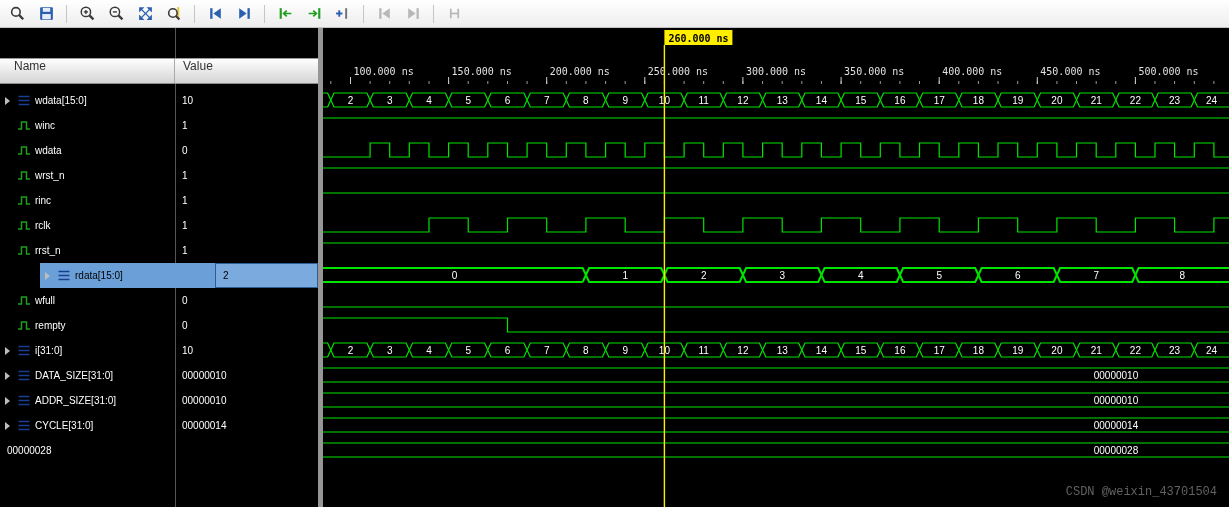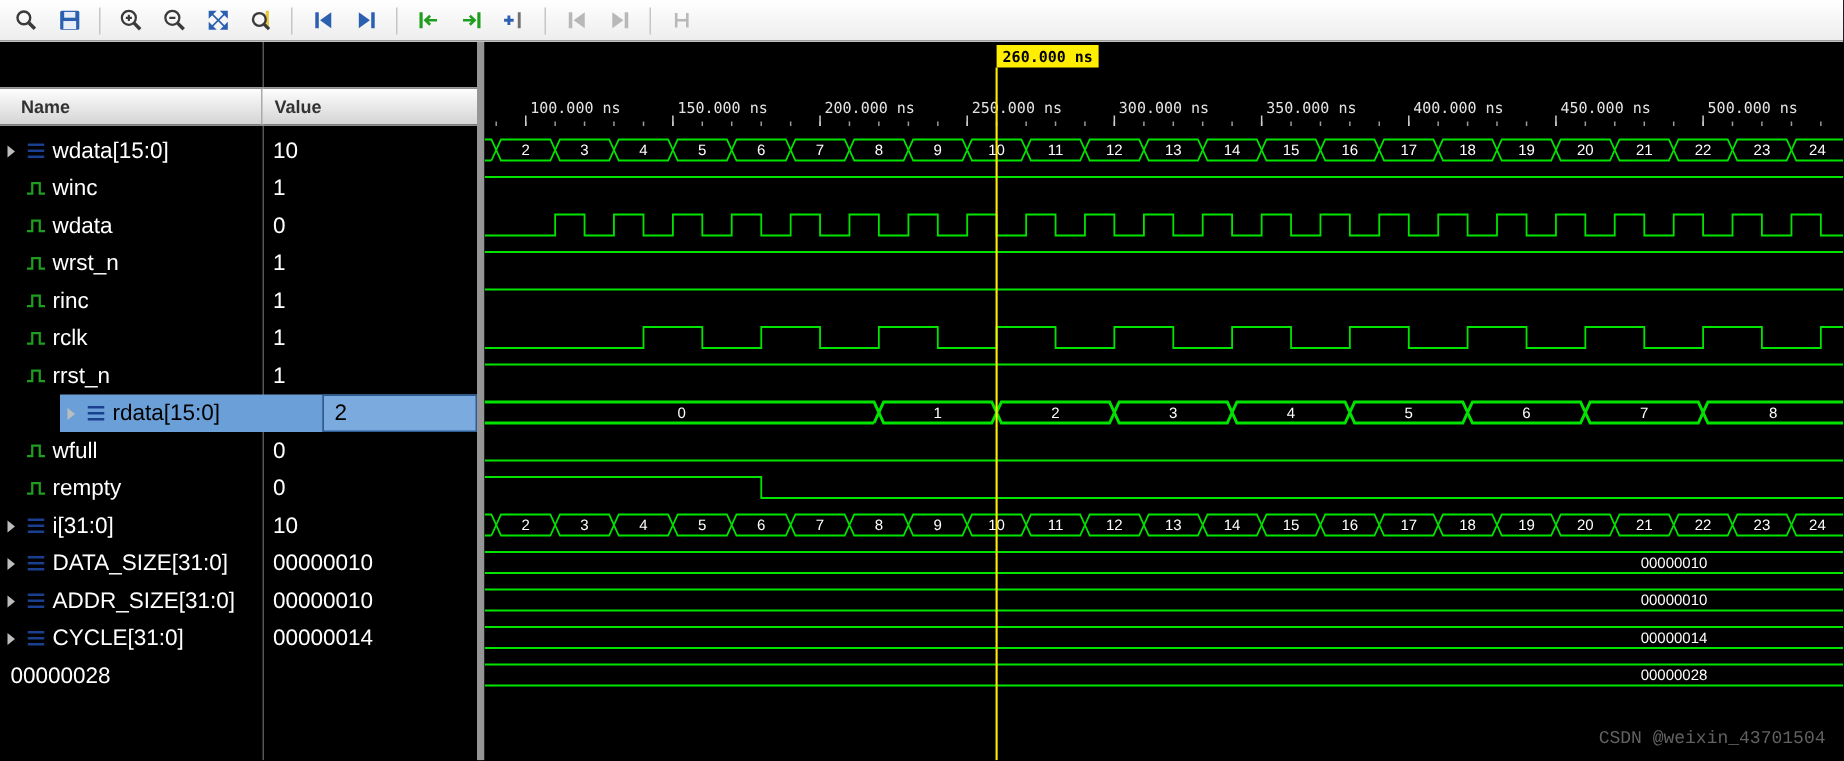--- a/index.html
+++ b/index.html
@@ -16,7 +16,7 @@
   #panel-header{position:absolute;top:30px;left:0;width:100%;height:26px;box-sizing:border-box;
        background:linear-gradient(#fefefe,#d4d4d4);border-top:1px solid #9a9a9a;
        border-bottom:1px solid #8d8d8d;display:flex;z-index:2;}
-  .hcell{display:flex;align-items:center;font-size:12px;font-weight:bold;color:#333;}
+  .hcell{display:flex;font-size:12px;font-weight:normal;color:#333;}
   #hname{width:175px;padding-left:14px;box-sizing:border-box;border-right:1px solid #aaa;}
   #hvalue{flex:1;padding-left:8px;}
   #signal-rows{position:absolute;top:60px;left:0;width:100%;z-index:2;}

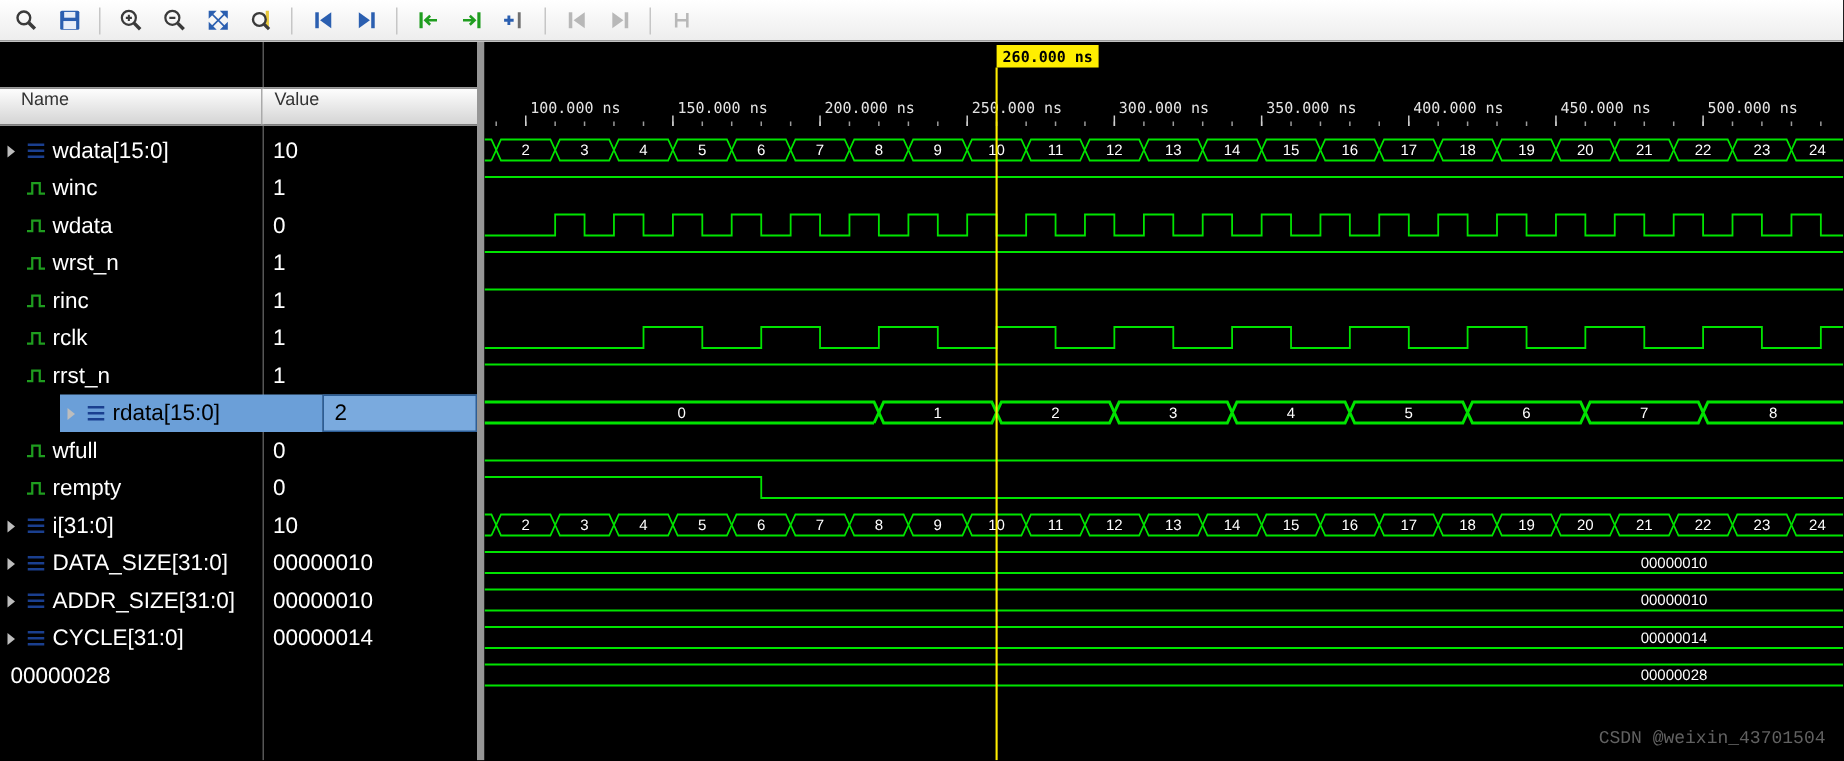--- a/index.html
+++ b/index.html
@@ -20,7 +20,7 @@
   #hname{width:175px;padding-left:14px;box-sizing:border-box;border-right:1px solid #aaa;}
   #hvalue{flex:1;padding-left:8px;}
   #signal-rows{position:absolute;top:60px;left:0;width:100%;z-index:2;}
-  .sig-row{height:25px;display:flex;color:#fff;font-size:15px;}
+  .sig-row{height:25px;display:flex;color:#fff;font-size:10px;}
   .name-cell{width:175px;display:flex;align-items:center;padding-left:5px;box-sizing:border-box;}
   .value-cell{flex:1;display:flex;align-items:center;padding-left:7px;box-sizing:border-box;}
   .chev{width:12px;height:10px;display:flex;align-items:center;flex:none;}

